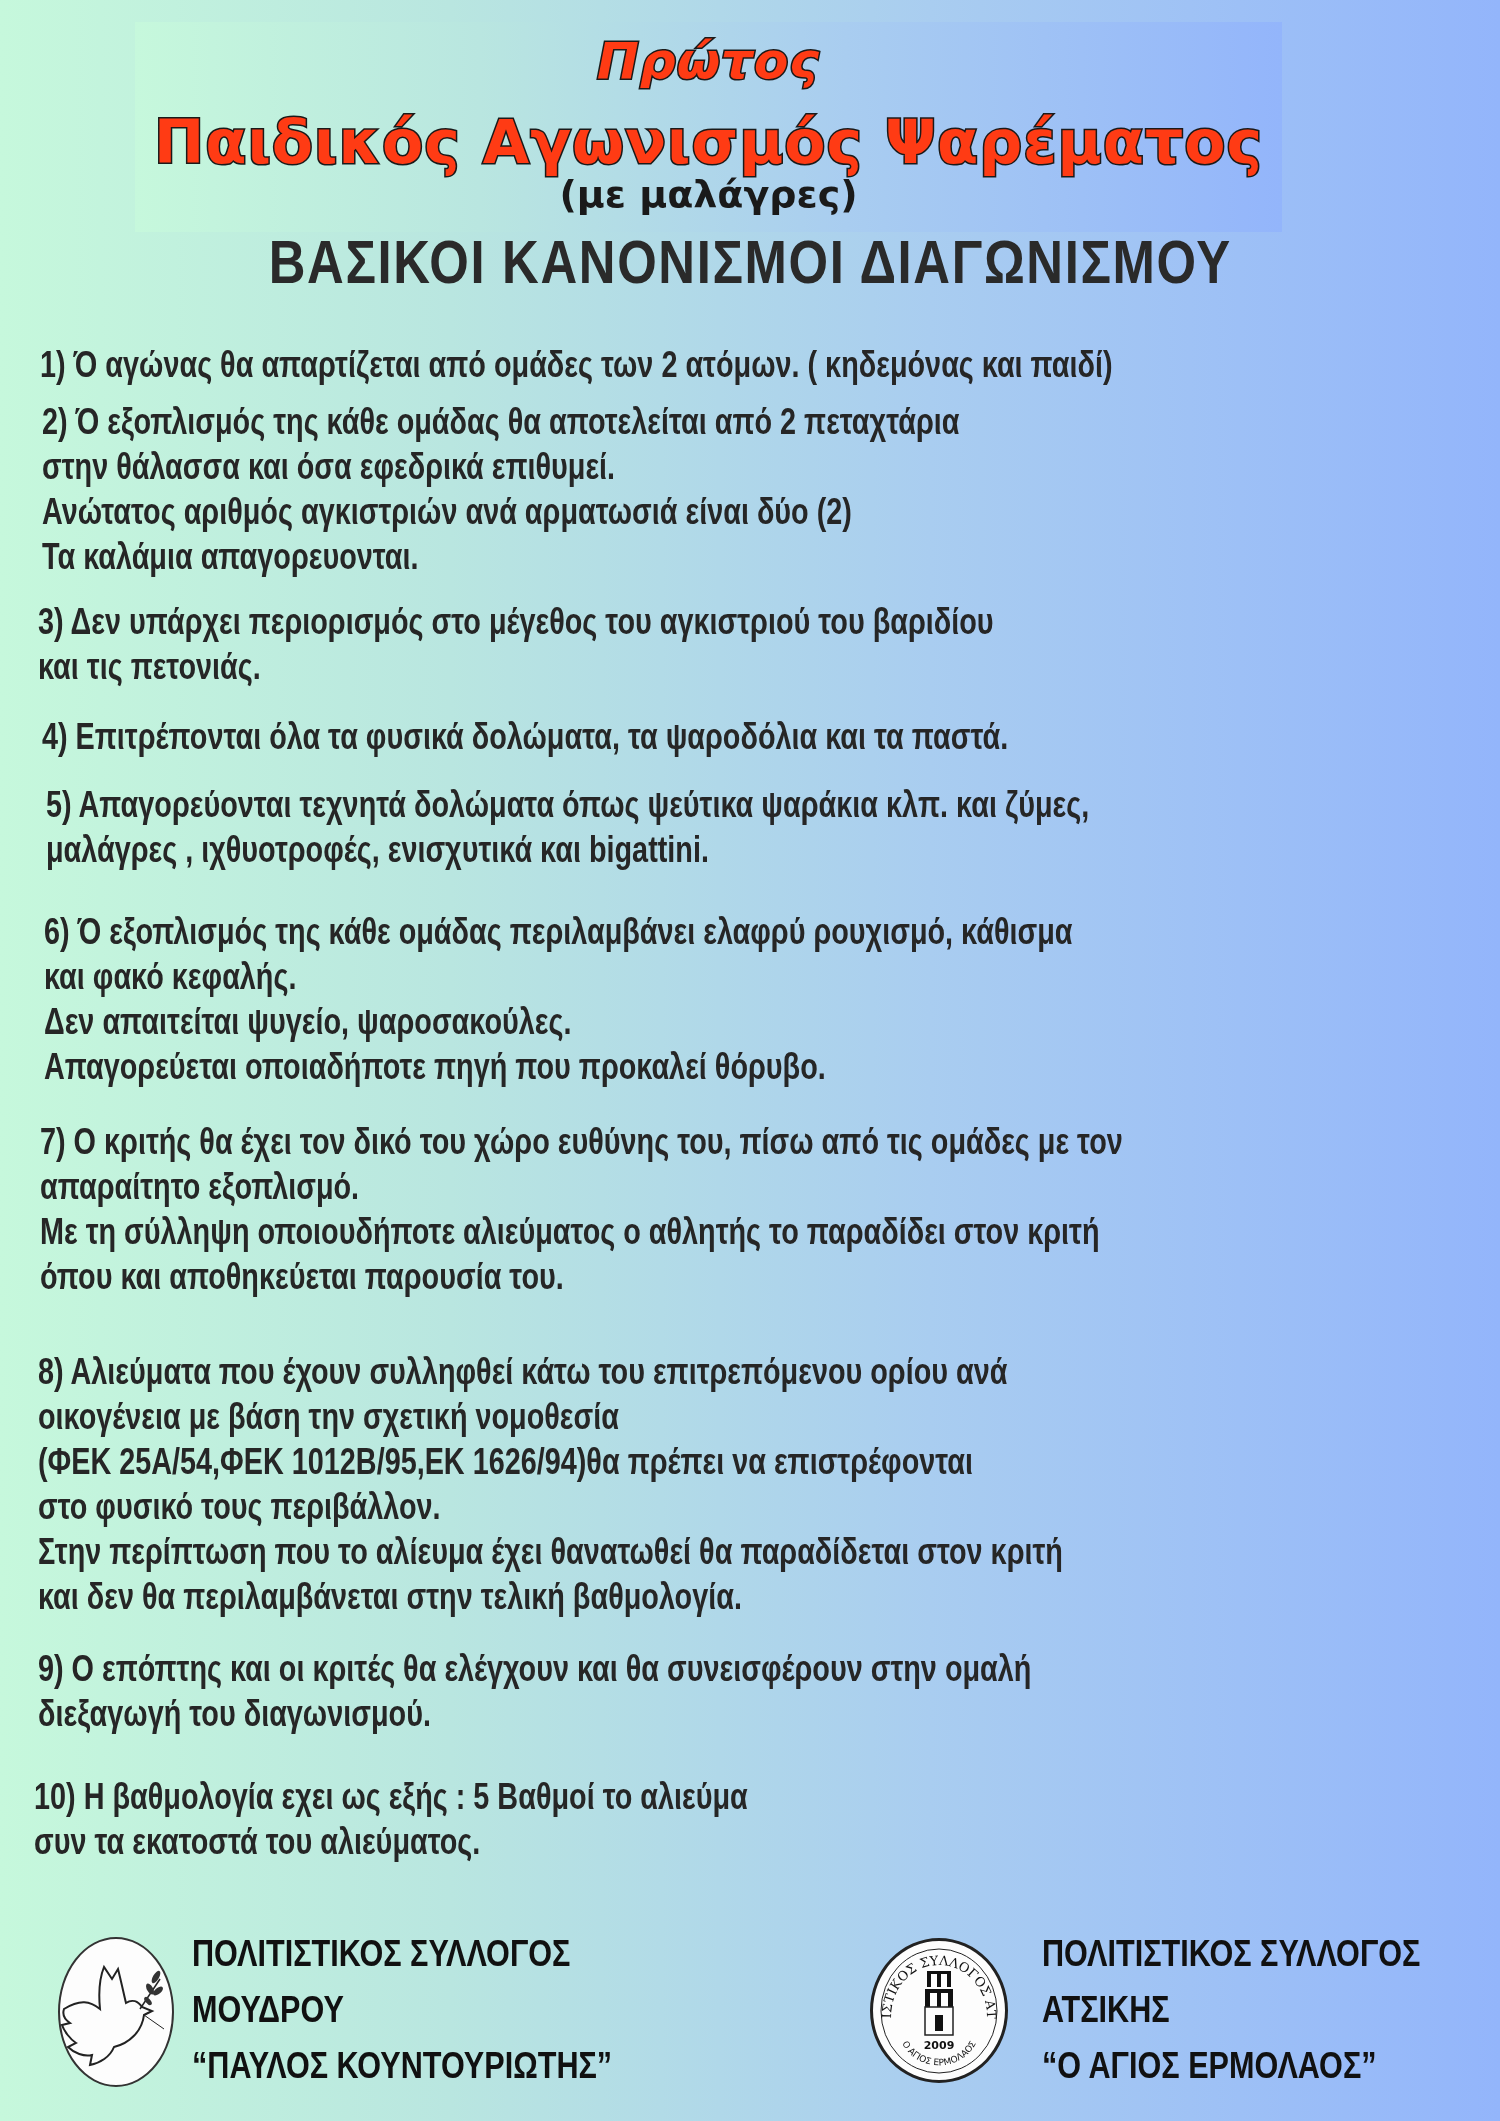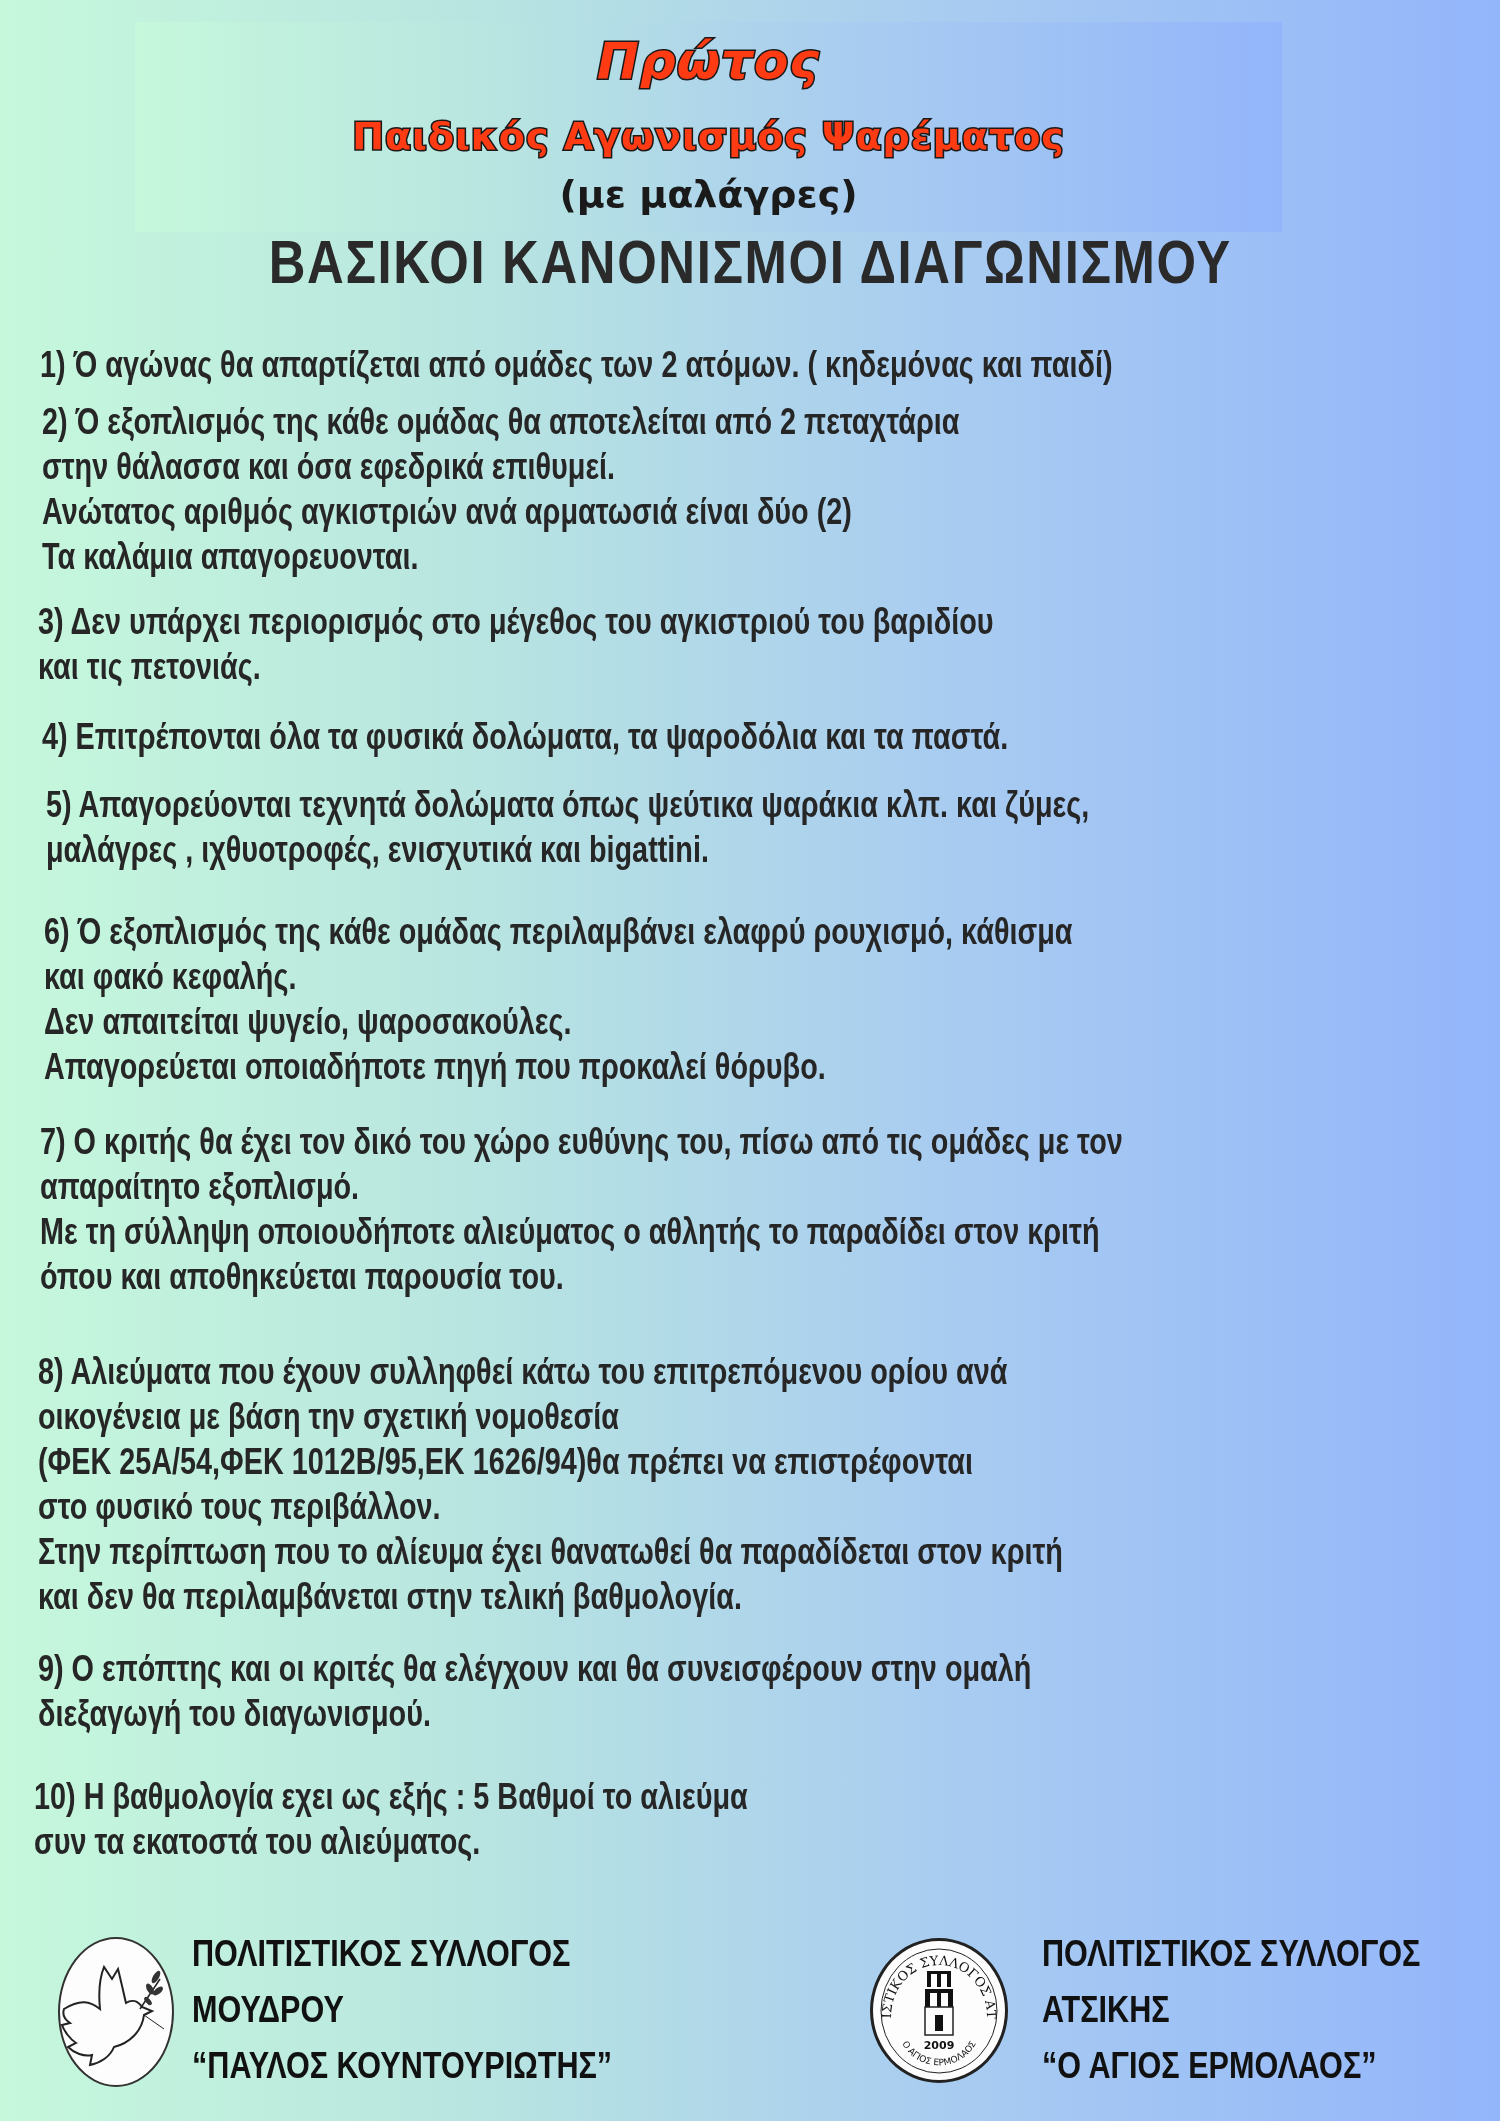--- a/index.html
+++ b/index.html
@@ -21,7 +21,7 @@
       letter-spacing: 1px;
     }
     .t1 { top: 10px; font-size: 50px; font-style: italic; }
-    .t2 { top: 92px; font-size: 38px; }
+    .t2 { top: 85px; font-size: 60px; }
     .sub {
       position: absolute; left: 0; width: 100%; top: 150px; text-align: center;
       font-family: "DejaVu Sans", sans-serif; font-weight: bold;

